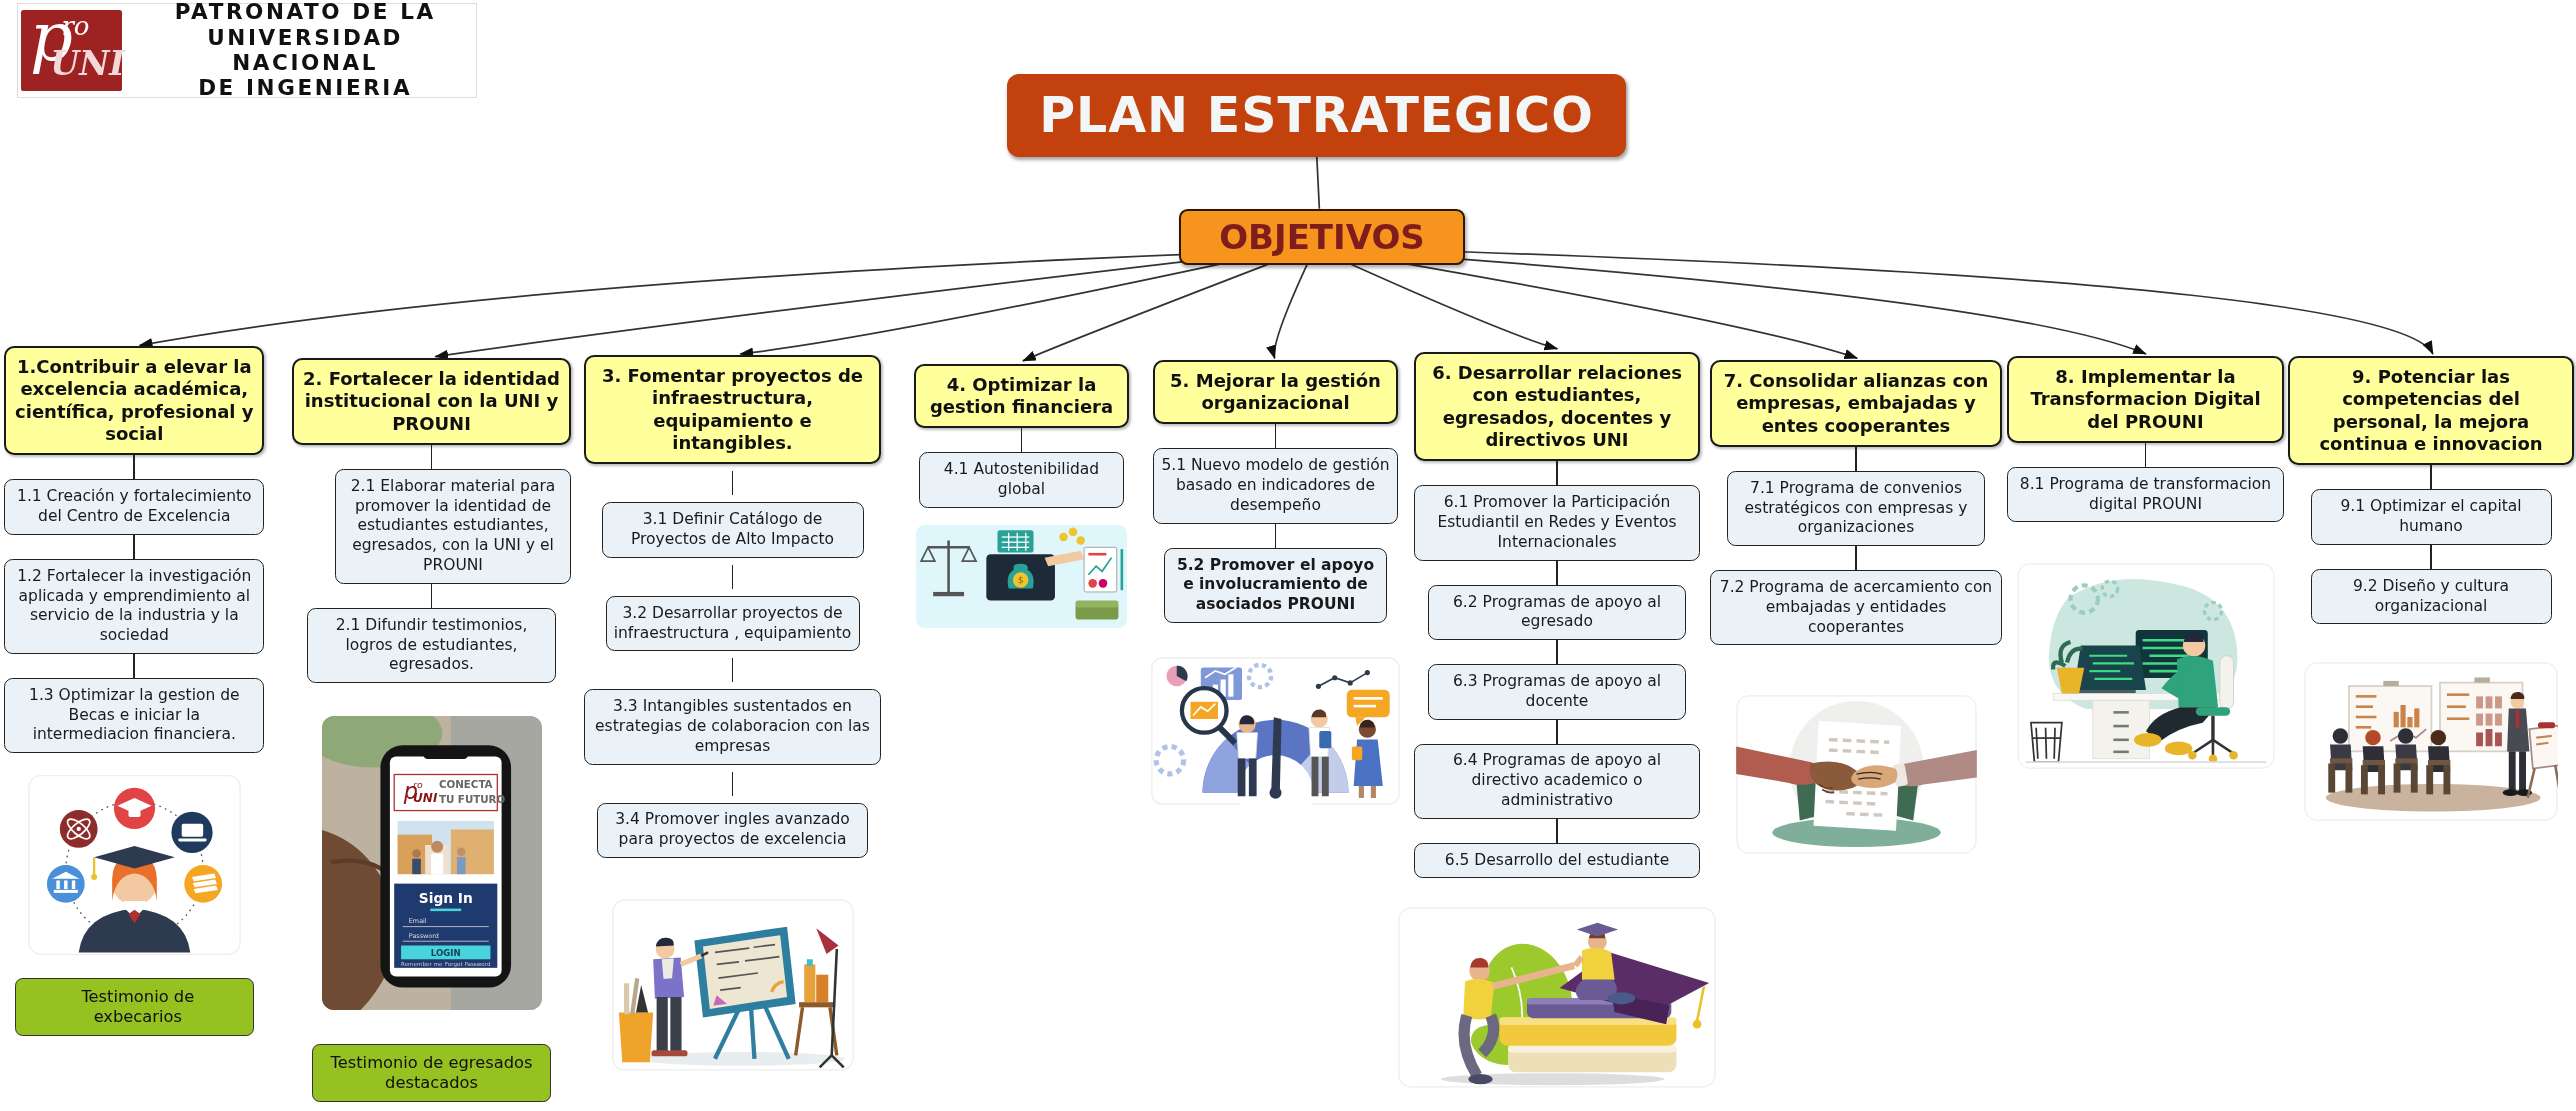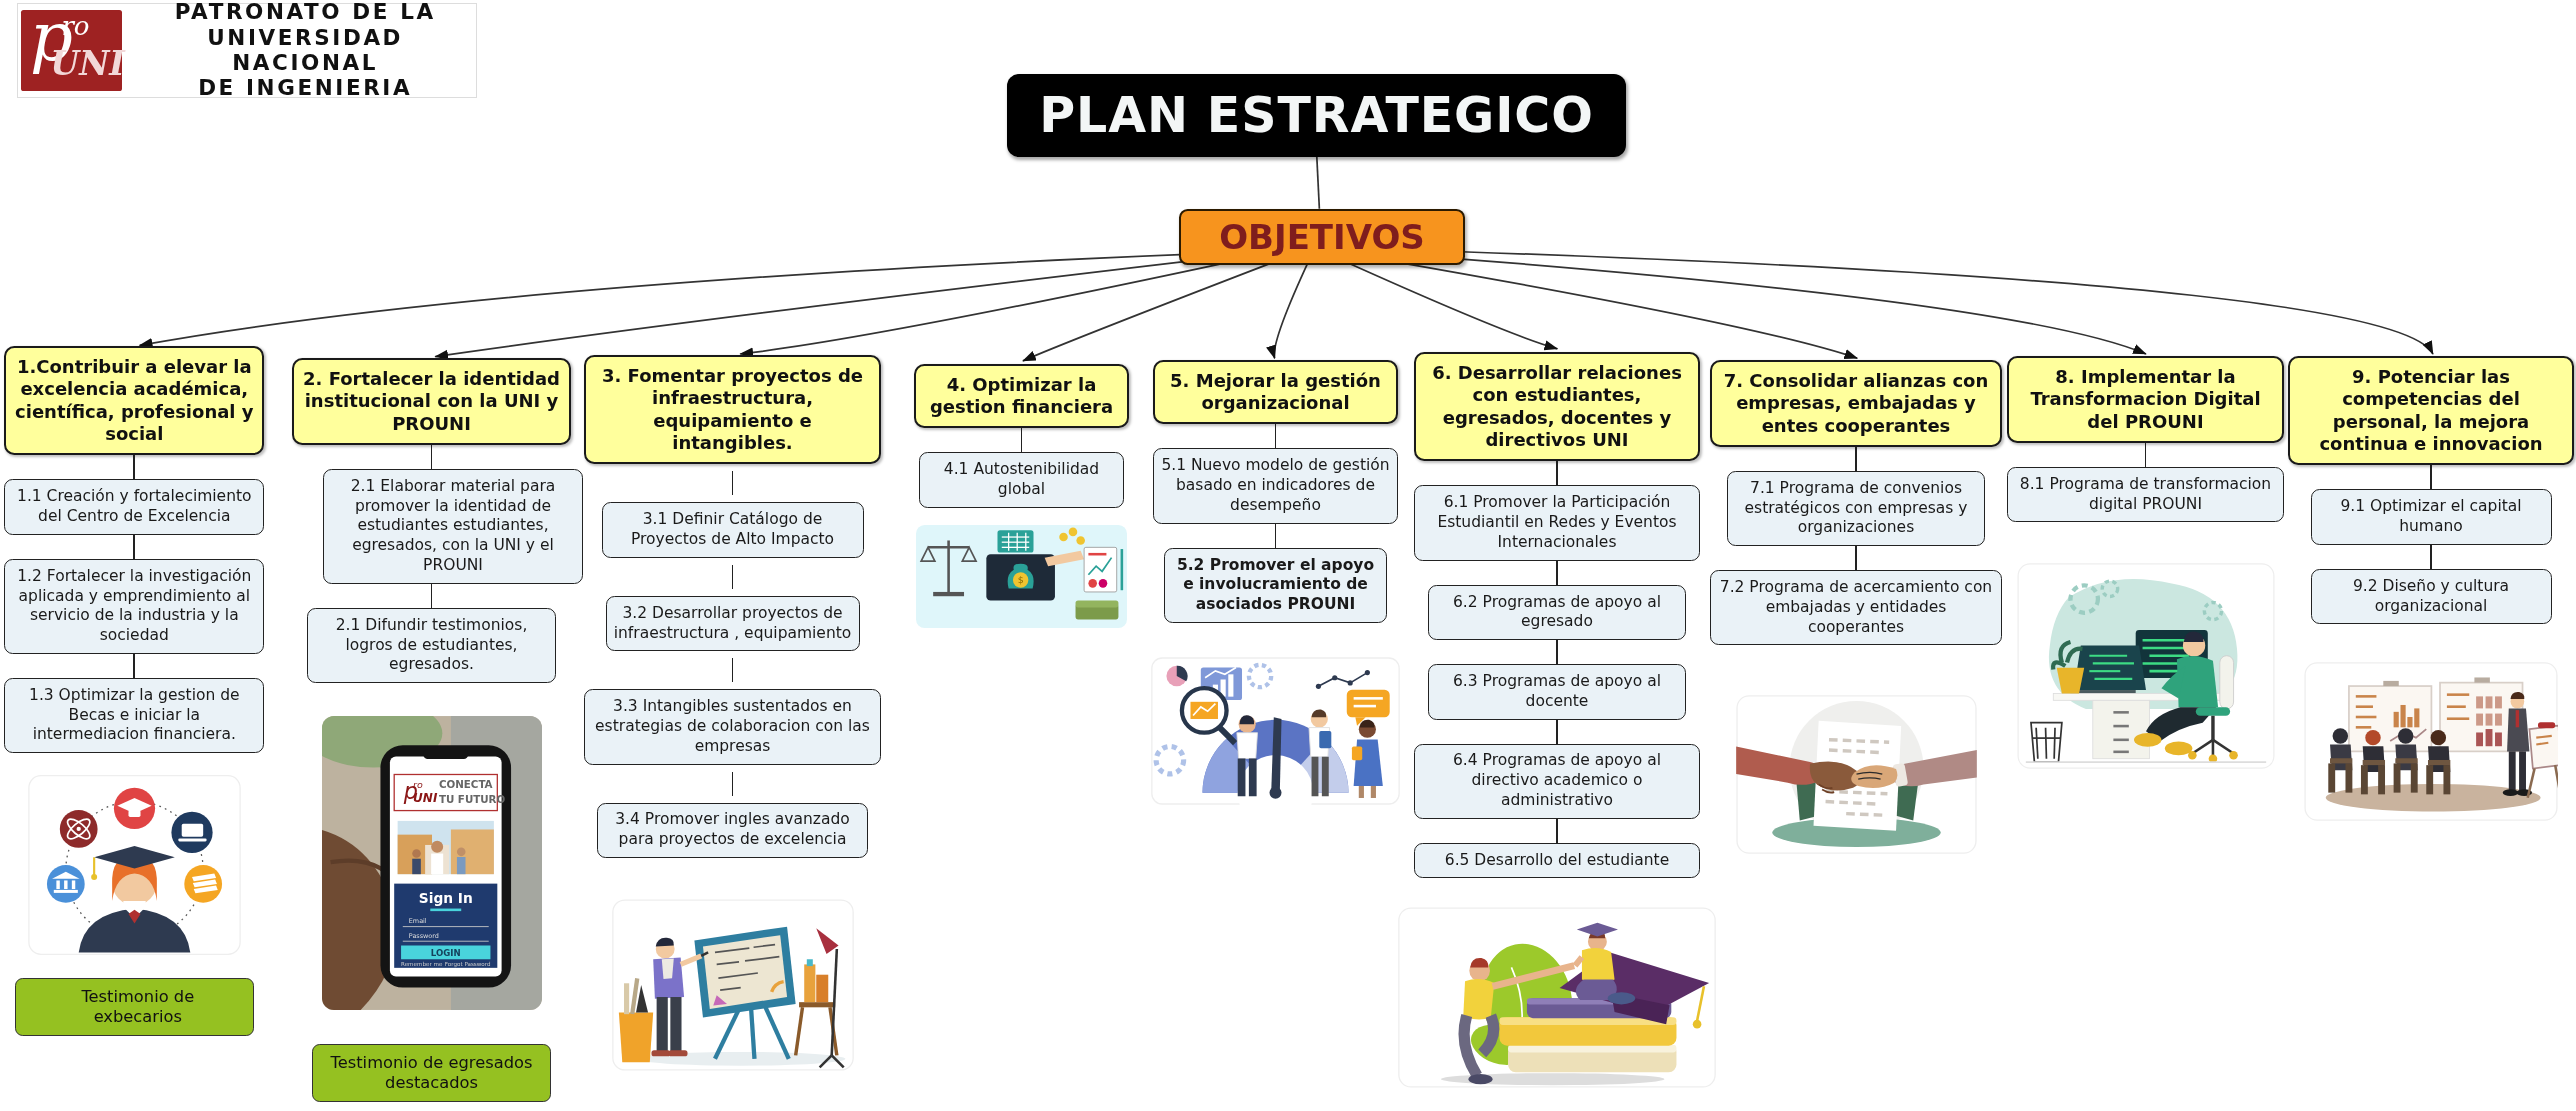--- a/index.html
+++ b/index.html
@@ -14,7 +14,7 @@
   .logo-mark .luni{position:absolute;left:29px;top:34px;font:italic bold 33px "DejaVu Serif",serif;color:#F2D8D8;}
   .logo-text{font-weight:bold;font-size:21.5px;letter-spacing:2.6px;color:#111;line-height:1.18;text-align:center;}
   
-  .title-box{position:absolute;left:1007px;top:74px;width:619px;height:83px;background:#000000;
+  .title-box{position:absolute;left:1007px;top:74px;width:619px;height:83px;background:#c2410c;
              border-radius:12px;display:flex;align-items:center;justify-content:center;
              color:#F3F6F6;font-size:49px;font-weight:bold;letter-spacing:0.9px;box-shadow:1.7px 2.6px 3.4px rgba(0,0,0,.35);}
   .obj-box{position:absolute;left:1179px;top:209px;width:282px;height:52px;background:#F7941E;

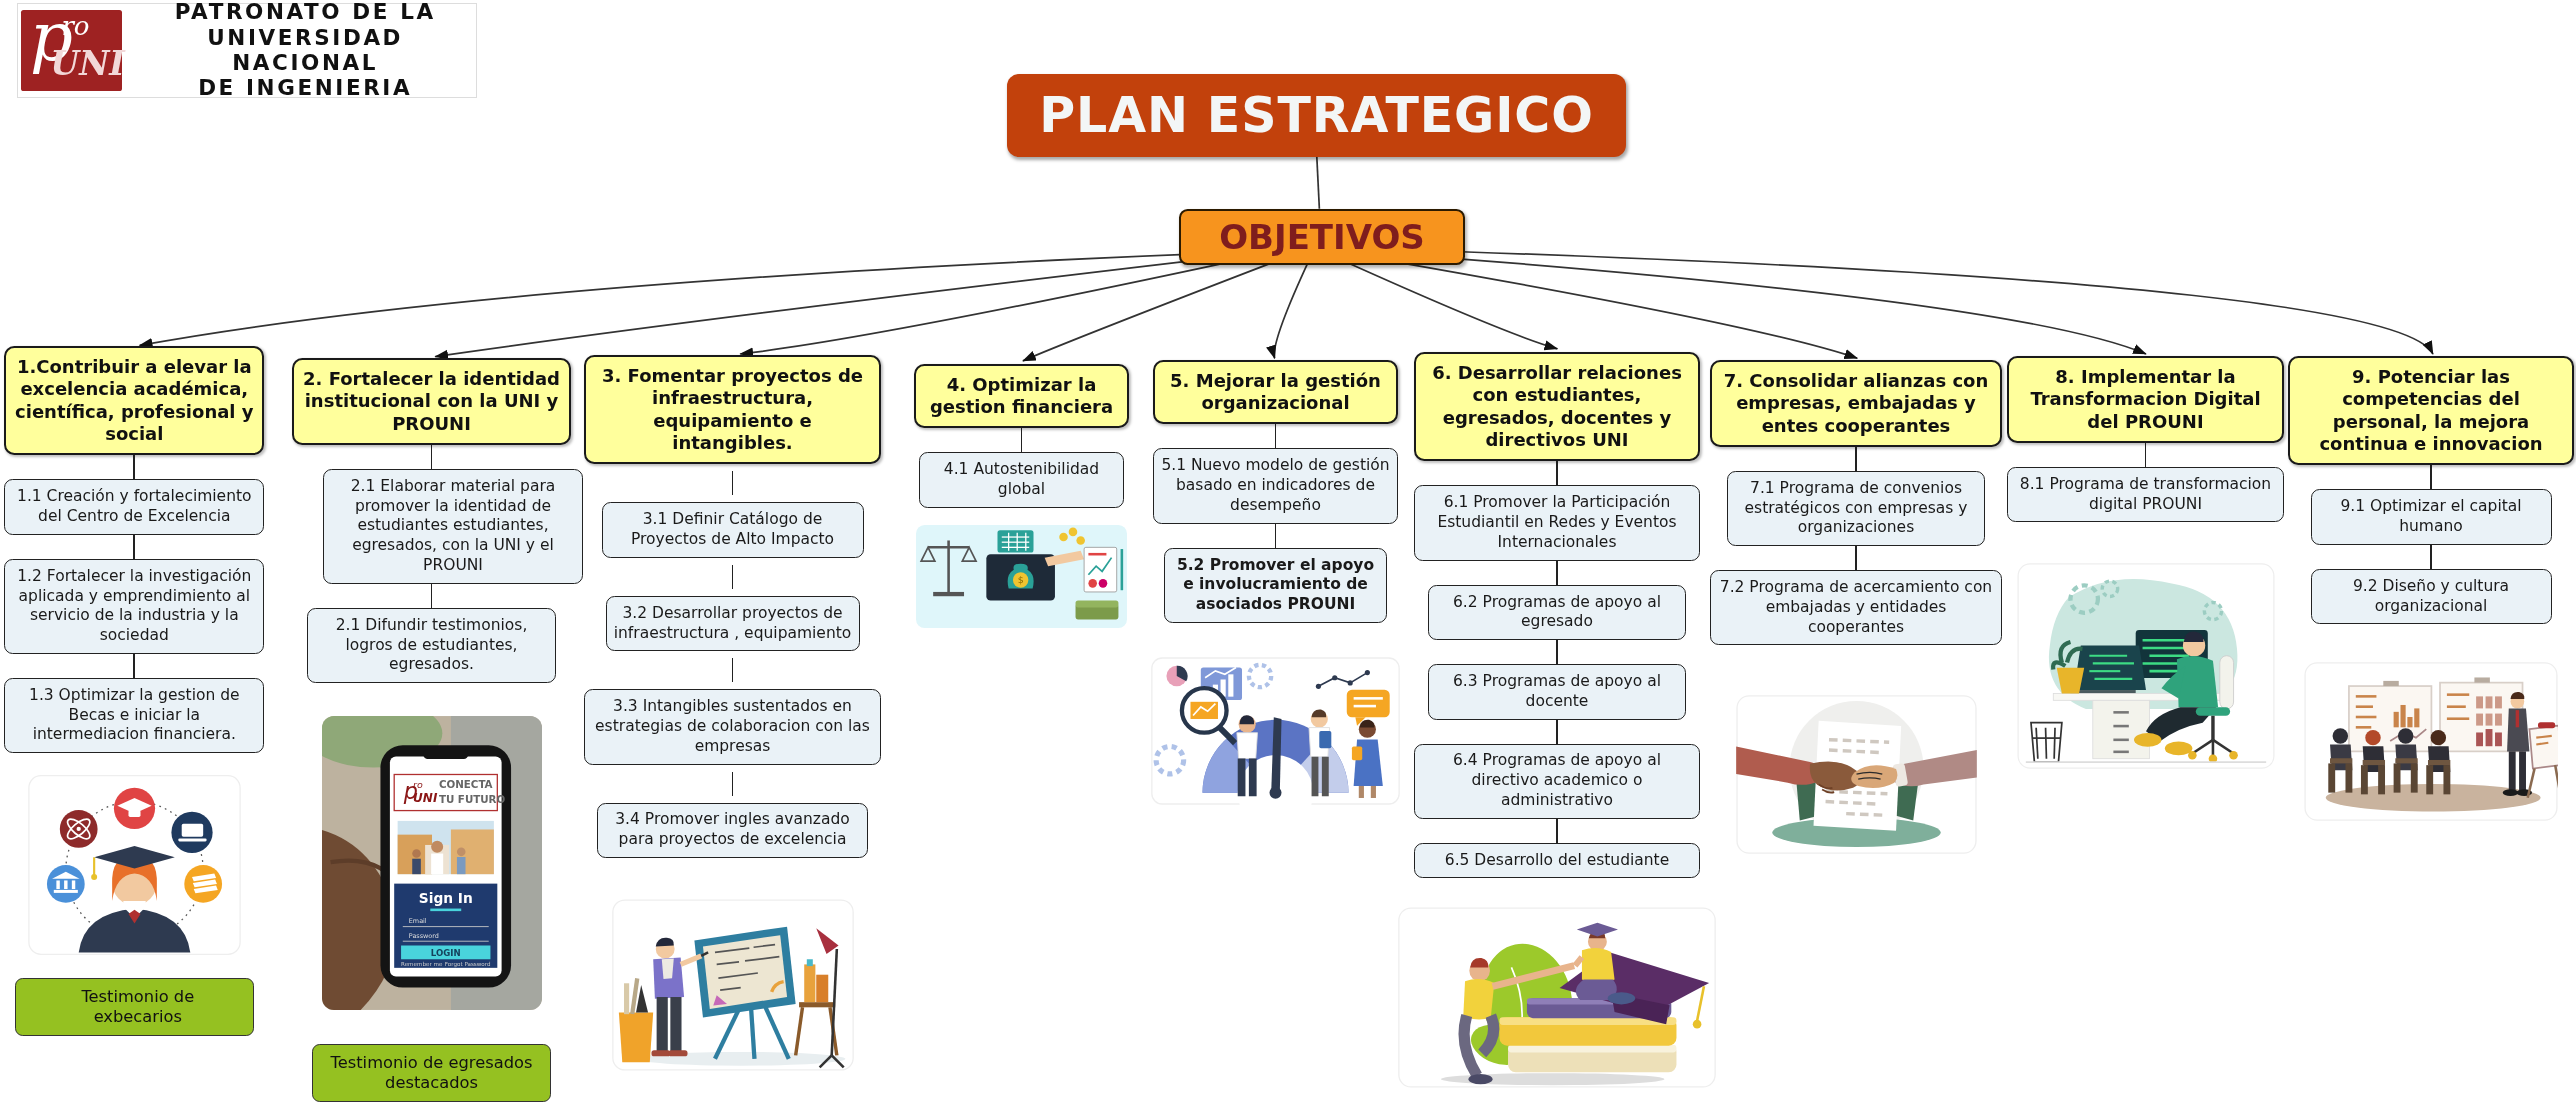--- a/index.html
+++ b/index.html
@@ -126,7 +126,7 @@
   <div class="col" style="left:292px;top:358px;width:279px;">
     <div class="hdr">2. Fortalecer la identidad institucional con la UNI y PROUNI</div>
     <div class="vline"></div>
-    <div class="item" style="width:260px;margin-left:43px;">2.1 Elaborar material para promover la identidad de estudiantes estudiantes, egresados, con la UNI y el PROUNI</div>
+    <div class="item" style="width:236px;margin-left:43px;">2.1 Elaborar material para promover la identidad de estudiantes estudiantes, egresados, con la UNI y el PROUNI</div>
     <div class="vline"></div>
     <div class="item" style="width:249px;">2.1 Difundir testimonios, logros de estudiantes, egresados.</div>
     <div class="illu" style="margin-top:33px;">

